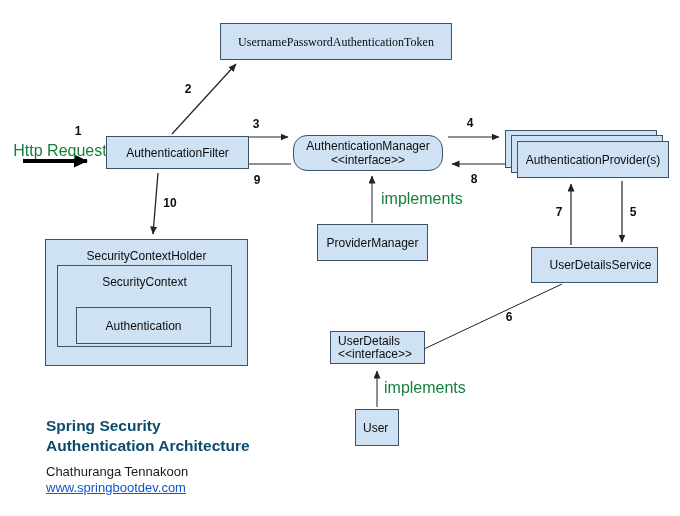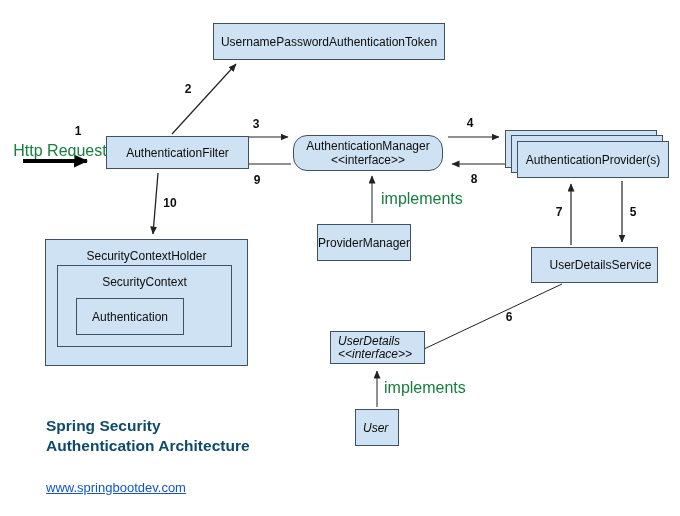--- a/index.html
+++ b/index.html
@@ -75,7 +75,7 @@
     <line x1="377" y1="407" x2="377" y2="371" stroke="#222222" stroke-width="1" marker-end="url(#arr)"></line>
   </svg>
 
-  <div class="node" style="left:213px; top:23px; width:232px; height:37px;">
+  <div class="node" style="left:220px; top:23px; width:232px; height:37px;font-family:Liberation Serif, serif;">
     <span>UsernamePasswordAuthenticationToken</span>
   </div>
 

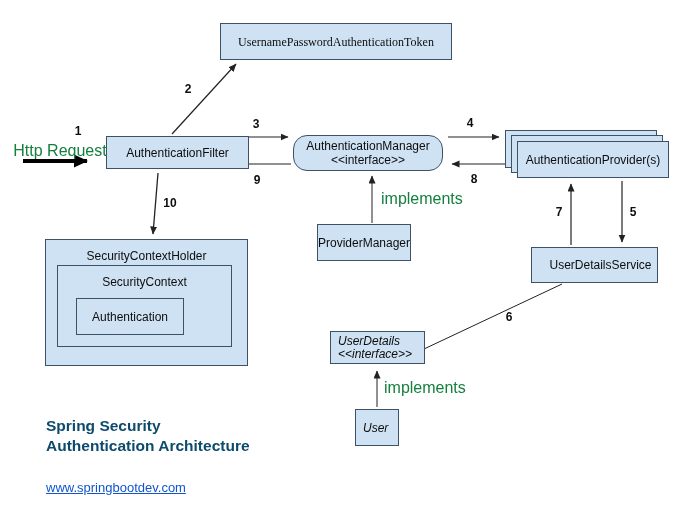--- a/index.html
+++ b/index.html
@@ -94,7 +94,7 @@
     <span>AuthenticationProvider(s)</span>
   </div>
 
-  <div class="node" style="left:317px; top:224px; width:94px; height:37px;">
+  <div class="node" style="left:317px; top:224px; width:111px; height:37px;">
     <span>ProviderManager</span>
   </div>
 

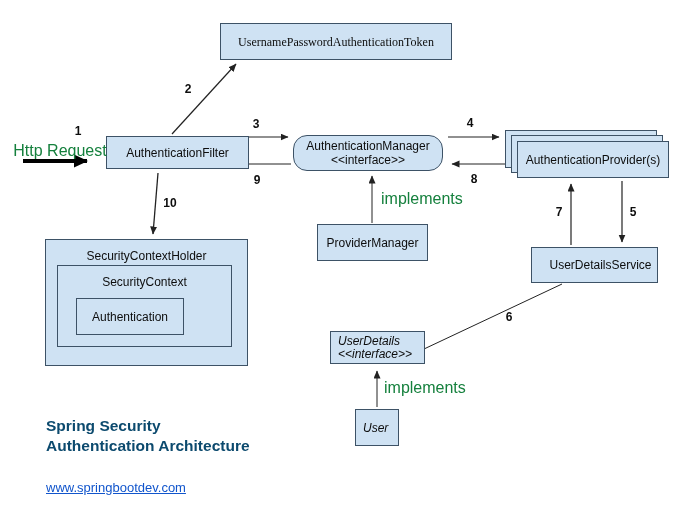--- a/index.html
+++ b/index.html
@@ -104,7 +104,7 @@
   <div class="node container-box" style="left:57px; top:265px; width:175px; height:82px;">
     <span class="holder-label">SecurityContext</span>
   </div>
-  <div class="node" style="left:76px; top:298px; width:108px; height:37px;">
+  <div class="node" style="left:76px; top:307px; width:135px; height:37px;">
     <span>Authentication</span>
   </div>
 

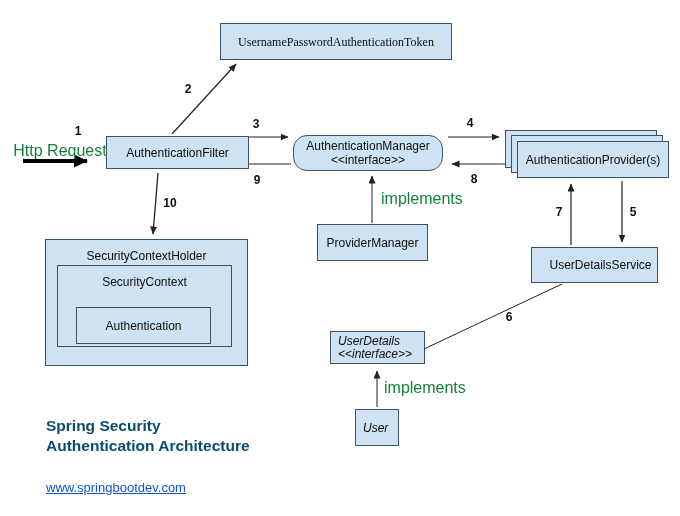--- a/index.html
+++ b/index.html
@@ -14,7 +14,7 @@
     font-size:12px; color:#0d0d0d; text-align:center; line-height:14px;
   }
   .node.container-box { justify-content:flex-start; }
-  .node.left-align { align-items:flex-start; text-align:left; padding-left:7px;font-style:italic; }
+  .node.left-align { align-items:flex-start; text-align:left; padding-left:7px; }
   .holder-label { margin-top:9px; }
   svg.wires { position:absolute; left:0; top:0; pointer-events:none; }
   .step {

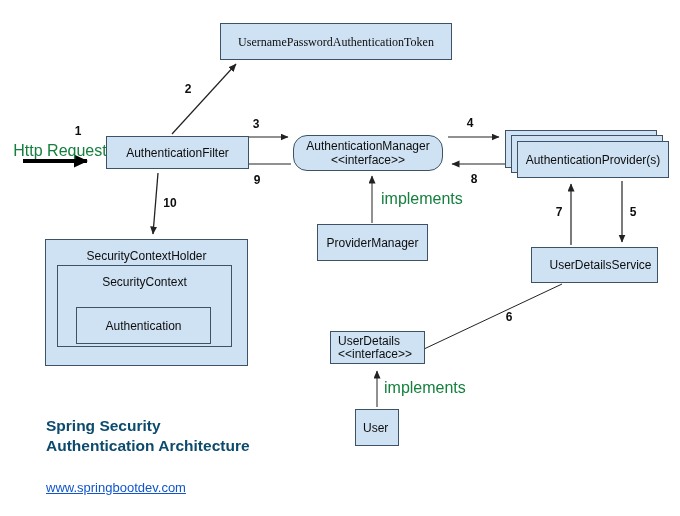--- a/index.html
+++ b/index.html
@@ -140,6 +140,7 @@
     <div>Spring Security</div>
     <div>Authentication Architecture</div>
   </div>
+  <div class="footer-author">Chathuranga Tennakoon</div>
   <a class="footer-link">www.springbootdev.com</a>
 
 </div>

